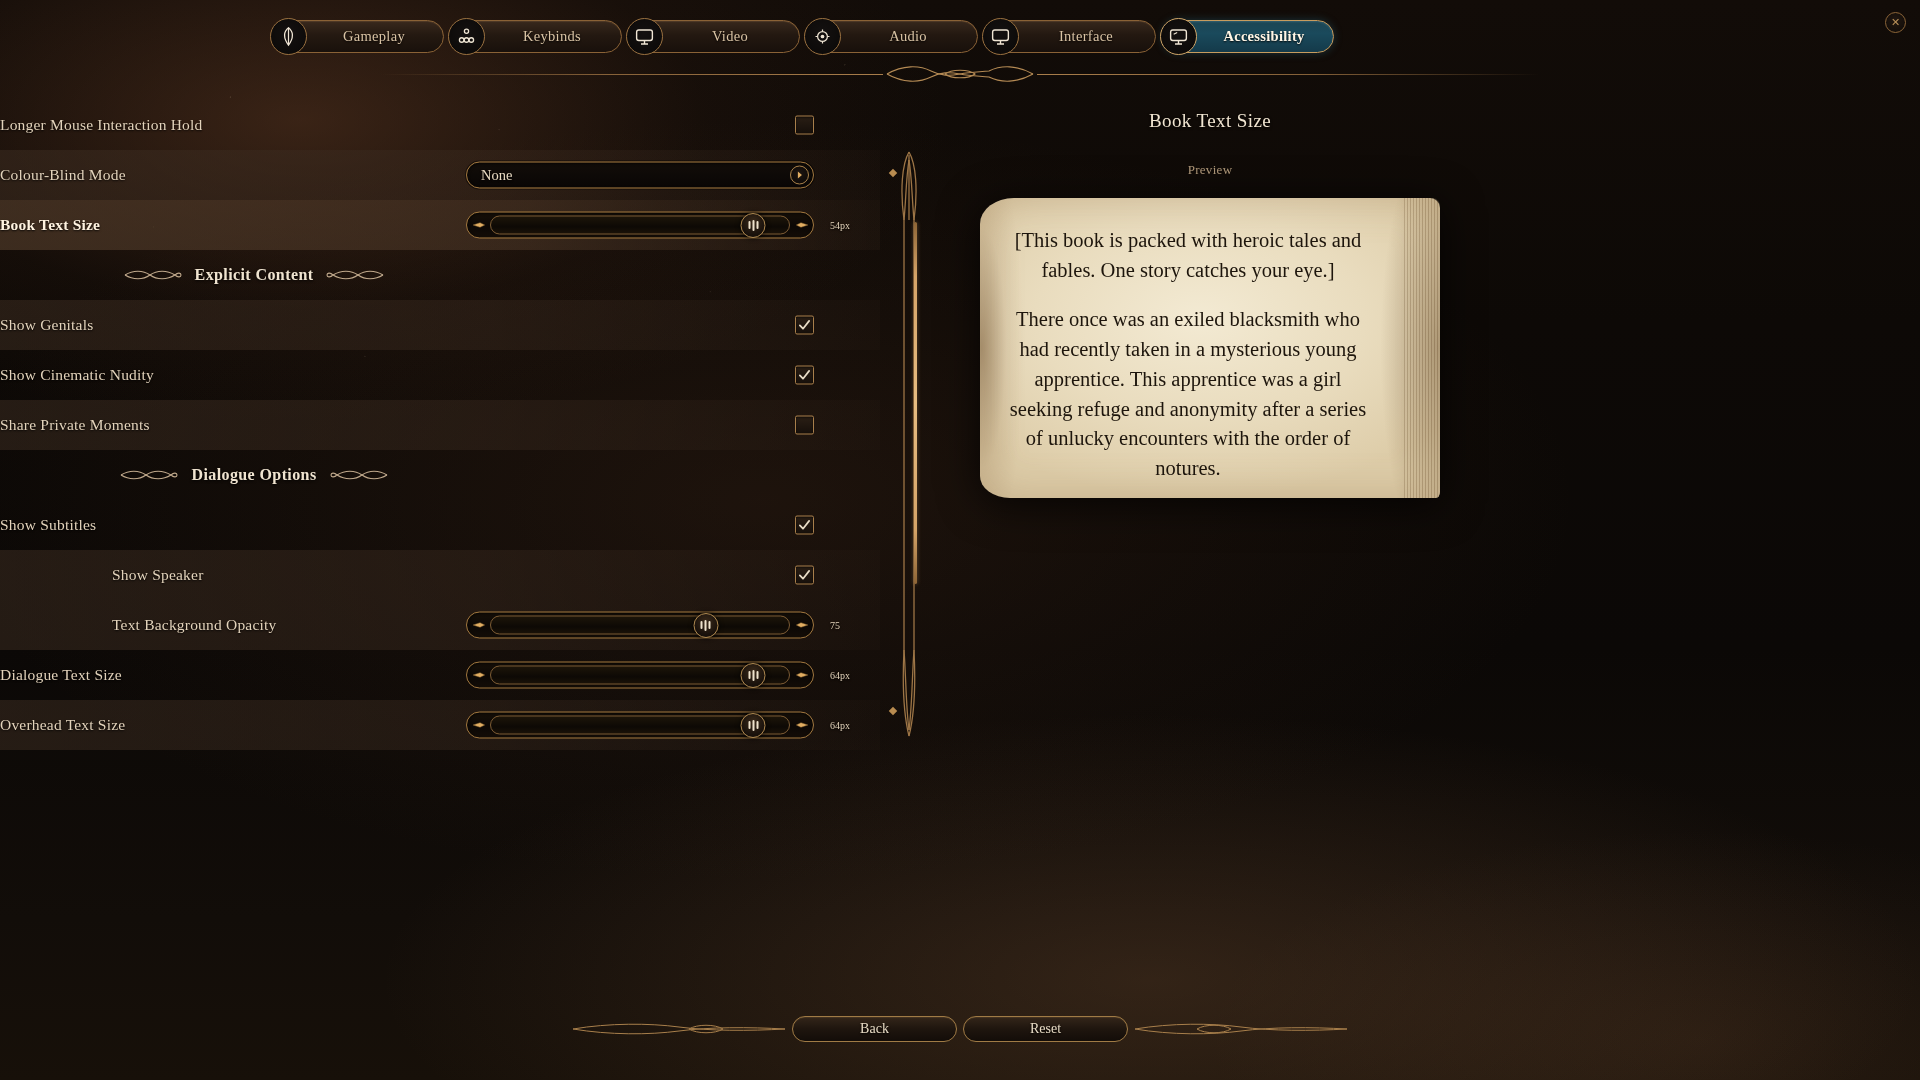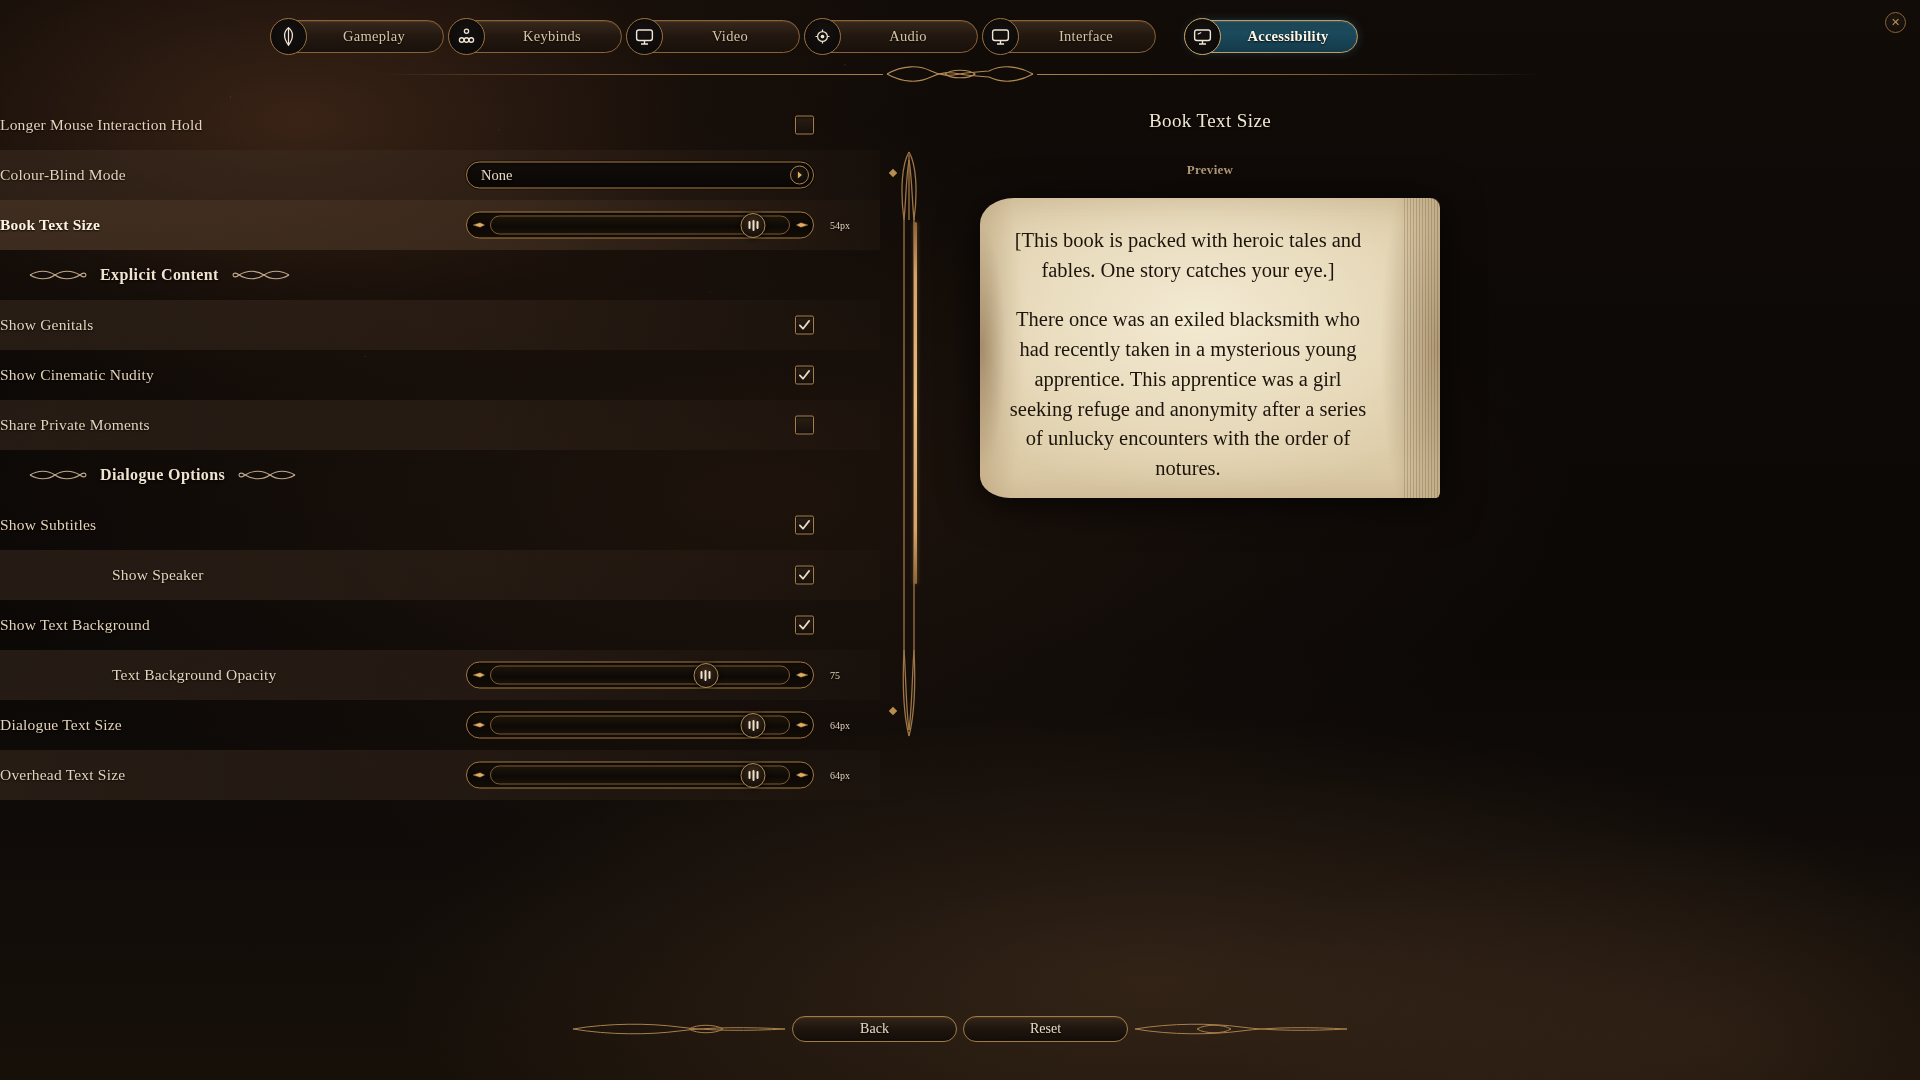--- a/index.html
+++ b/index.html
@@ -427,7 +427,7 @@
           </svg>
         </div>
       </div>
-      <div class="tab active" style="z-index: 5; margin-left: 24px;">
+      <div class="tab active" style="z-index: 5;">
         <div class="tab-body">
           <span class="tab-label">Accessibility</span>
         </div>

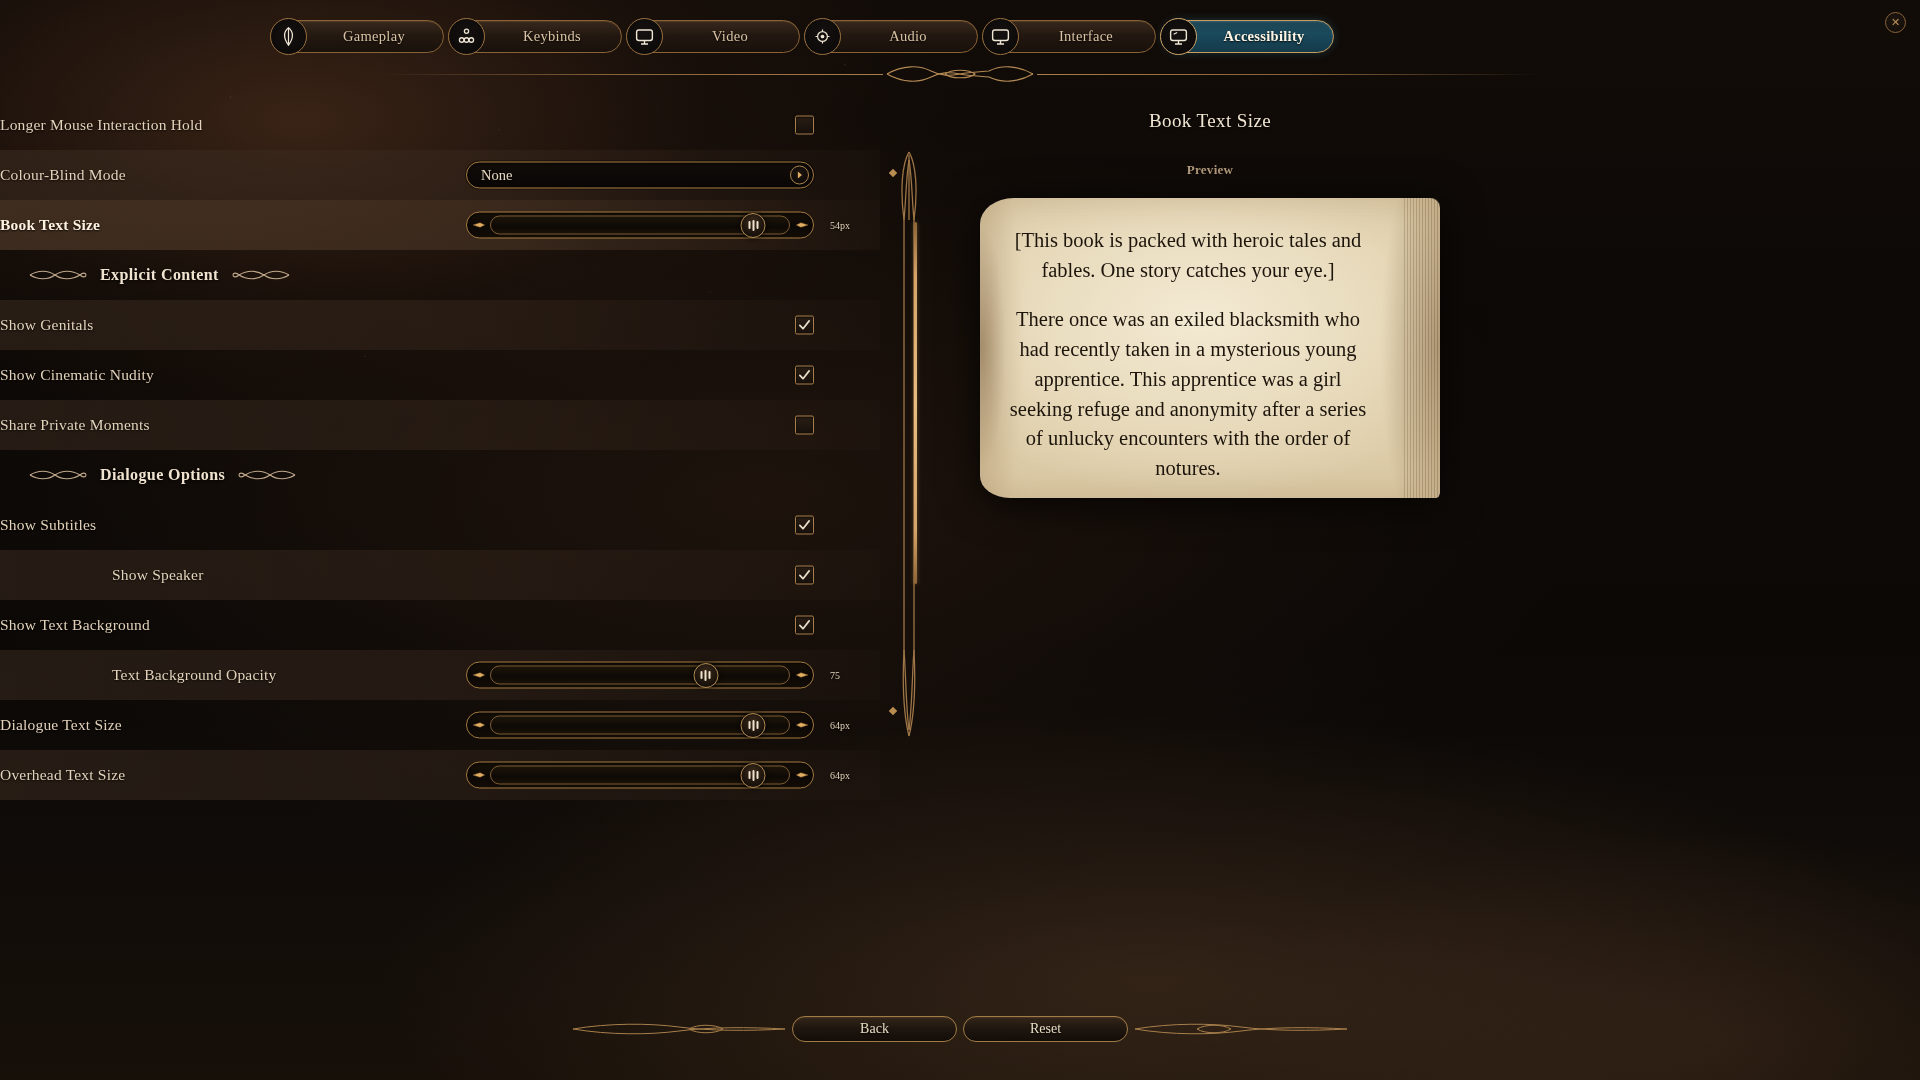--- a/index.html
+++ b/index.html
@@ -288,7 +288,6 @@
     font-size: 13px;
     color: #b39b7c;
     letter-spacing: 0.3px;
-    font-weight: bold;
   }
   .book {
     position: relative;

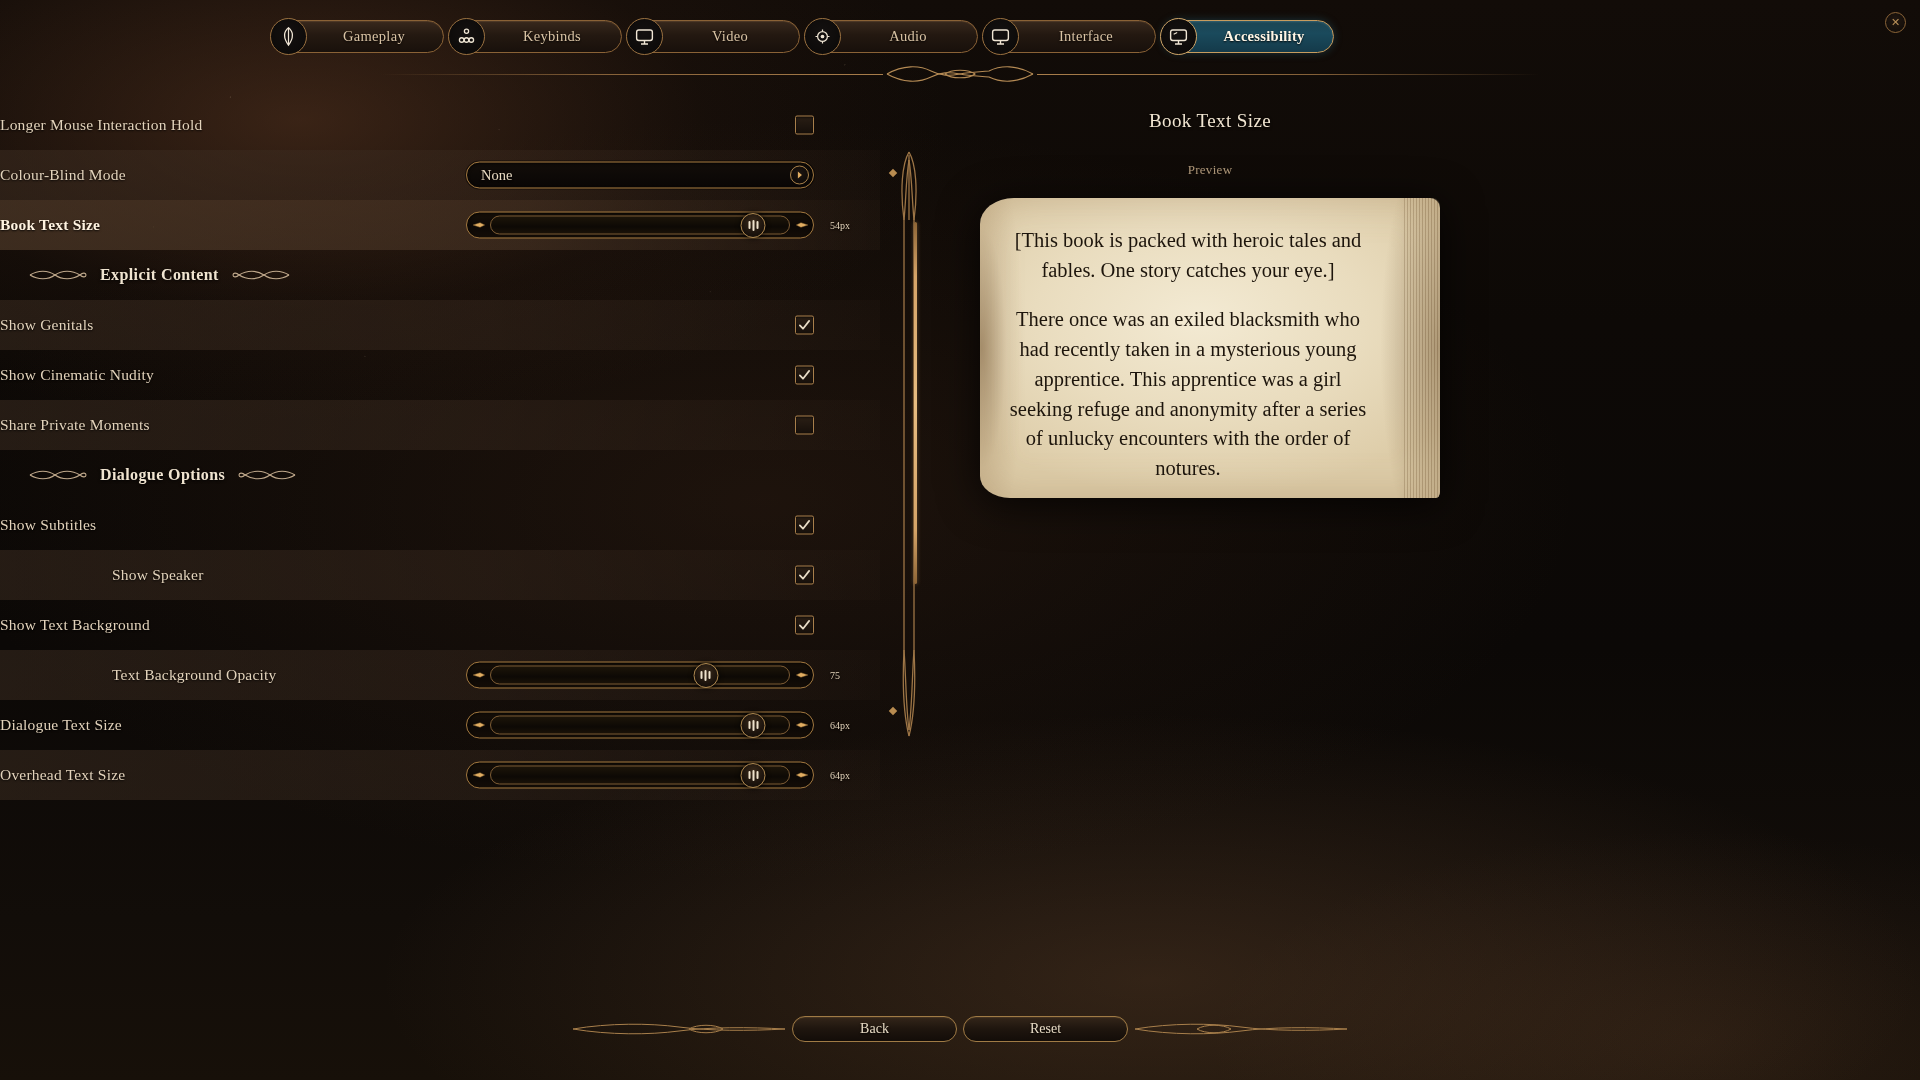--- a/index.html
+++ b/index.html
@@ -141,7 +141,7 @@
   
   .section-head {
     height: 50px;
-    display: flex; align-items: center; 
+    display: flex; align-items: center; justify-content: center;
     padding-right: 400px;
     padding-left: 28px;
   }

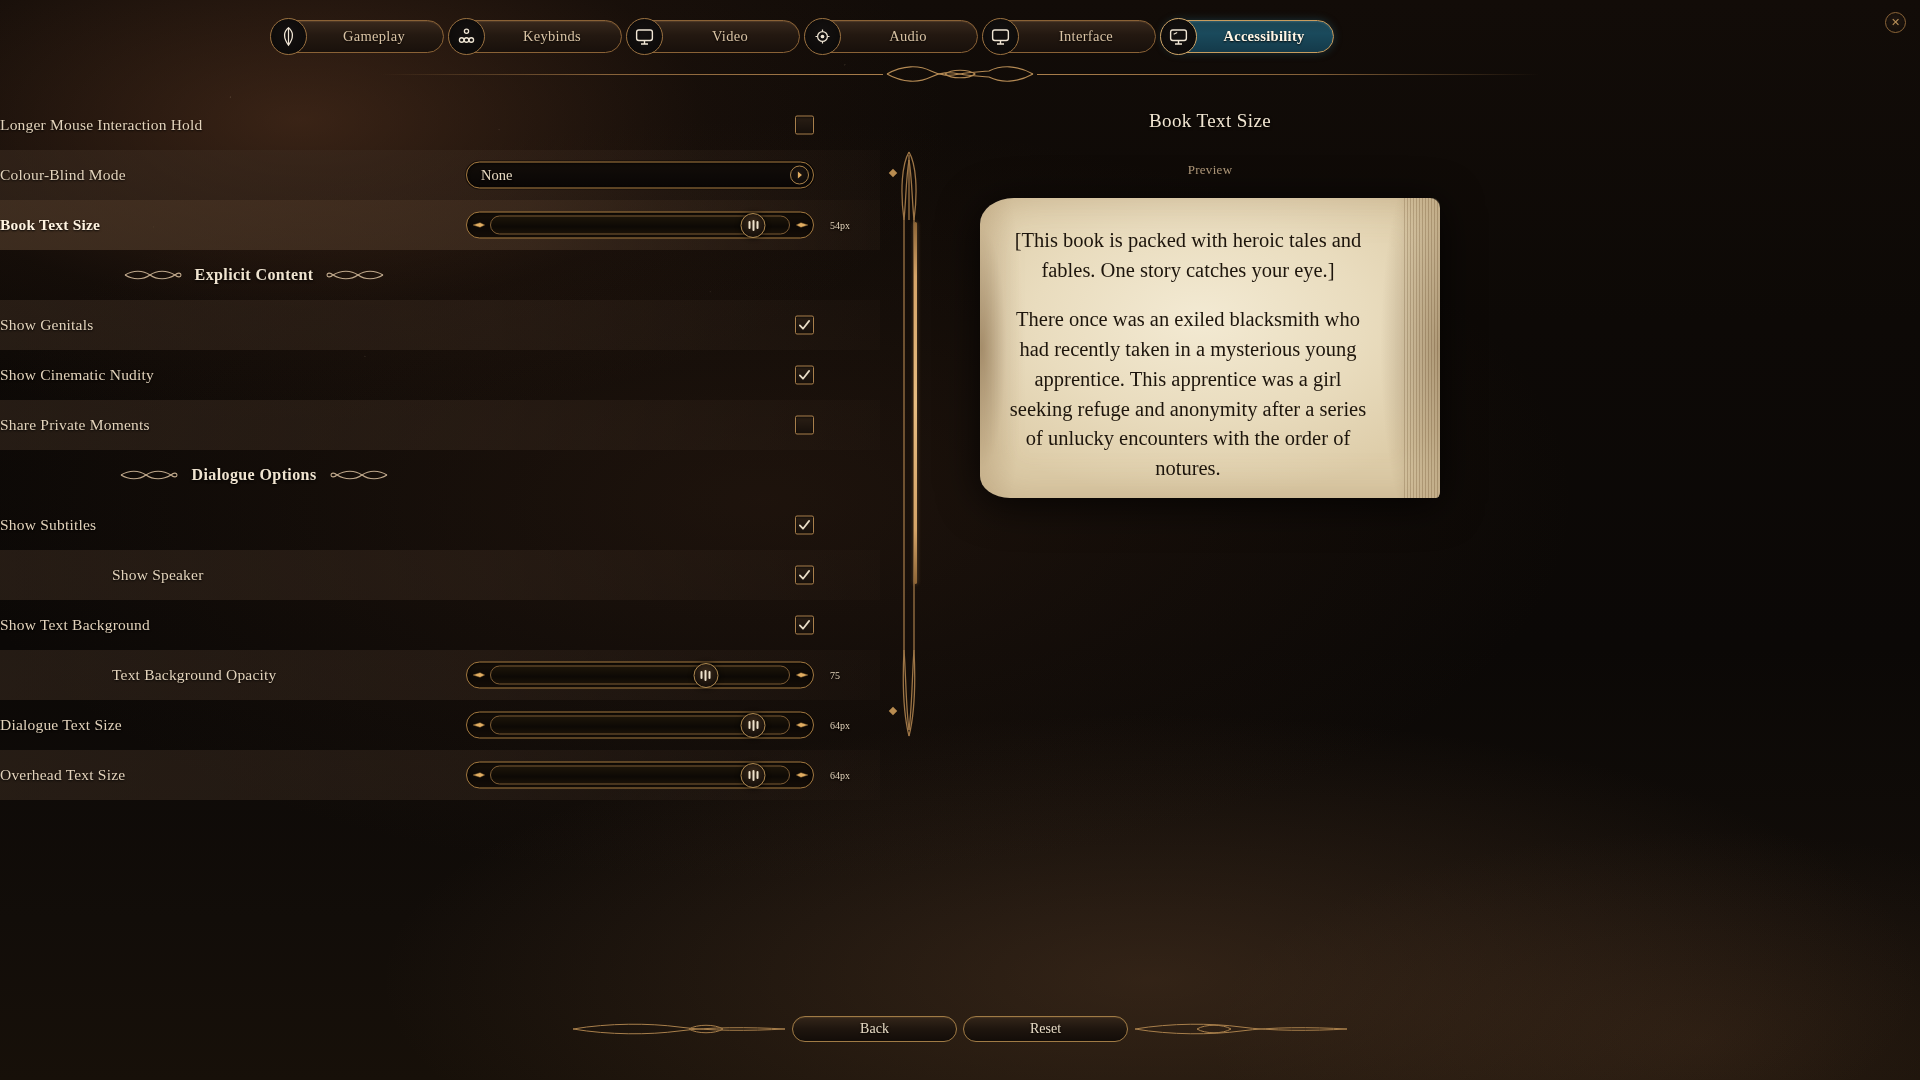--- a/index.html
+++ b/index.html
@@ -581,16 +581,6 @@
       </div>
       <div class="row sub alt">
         <span class="row-label">Show Speaker</span>
-        <div class="control cb">
-          <div class="checkbox checked">
-            <svg class="tick" viewBox="0 0 14 14">
-              <path d="M2 7.4 L 5.4 11 L 12 2.6" fill="none" stroke="#e8dcc6" stroke-width="1.9" stroke-linecap="round" stroke-linejoin="round"></path>
-            </svg>
-          </div>
-        </div>
-      </div>
-      <div class="row">
-        <span class="row-label">Show Text Background</span>
         <div class="control cb">
           <div class="checkbox checked">
             <svg class="tick" viewBox="0 0 14 14">

